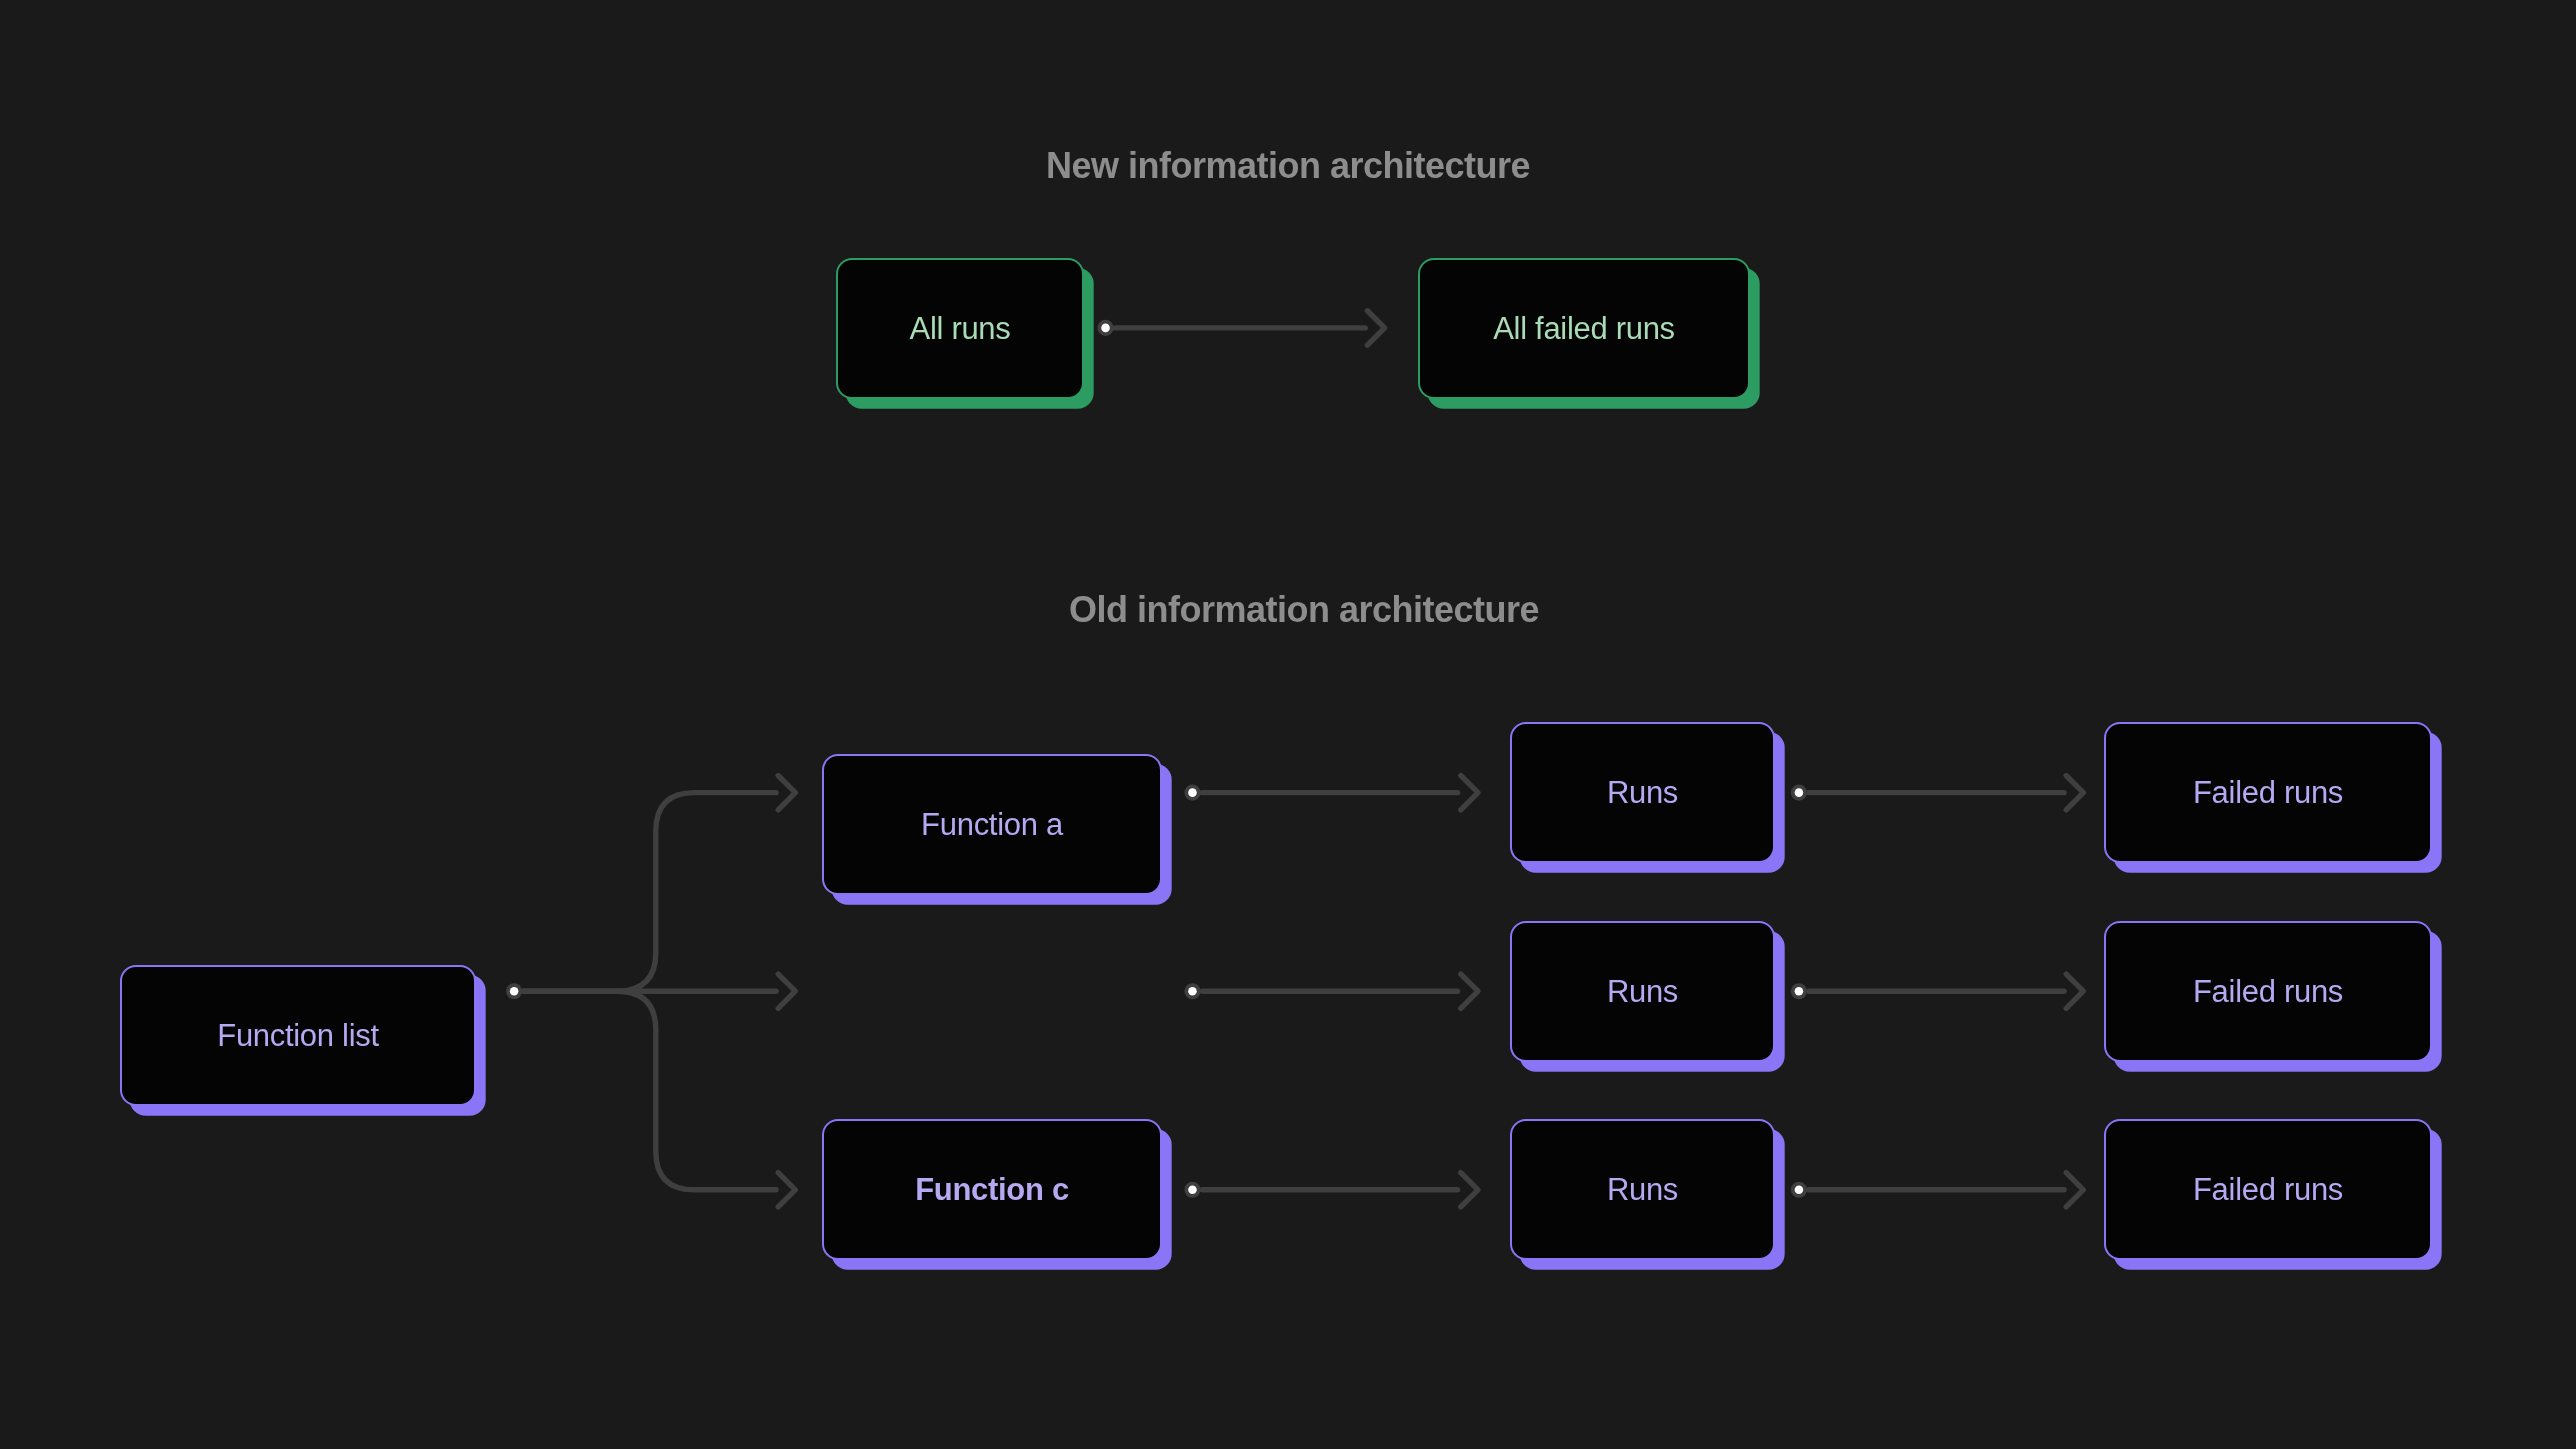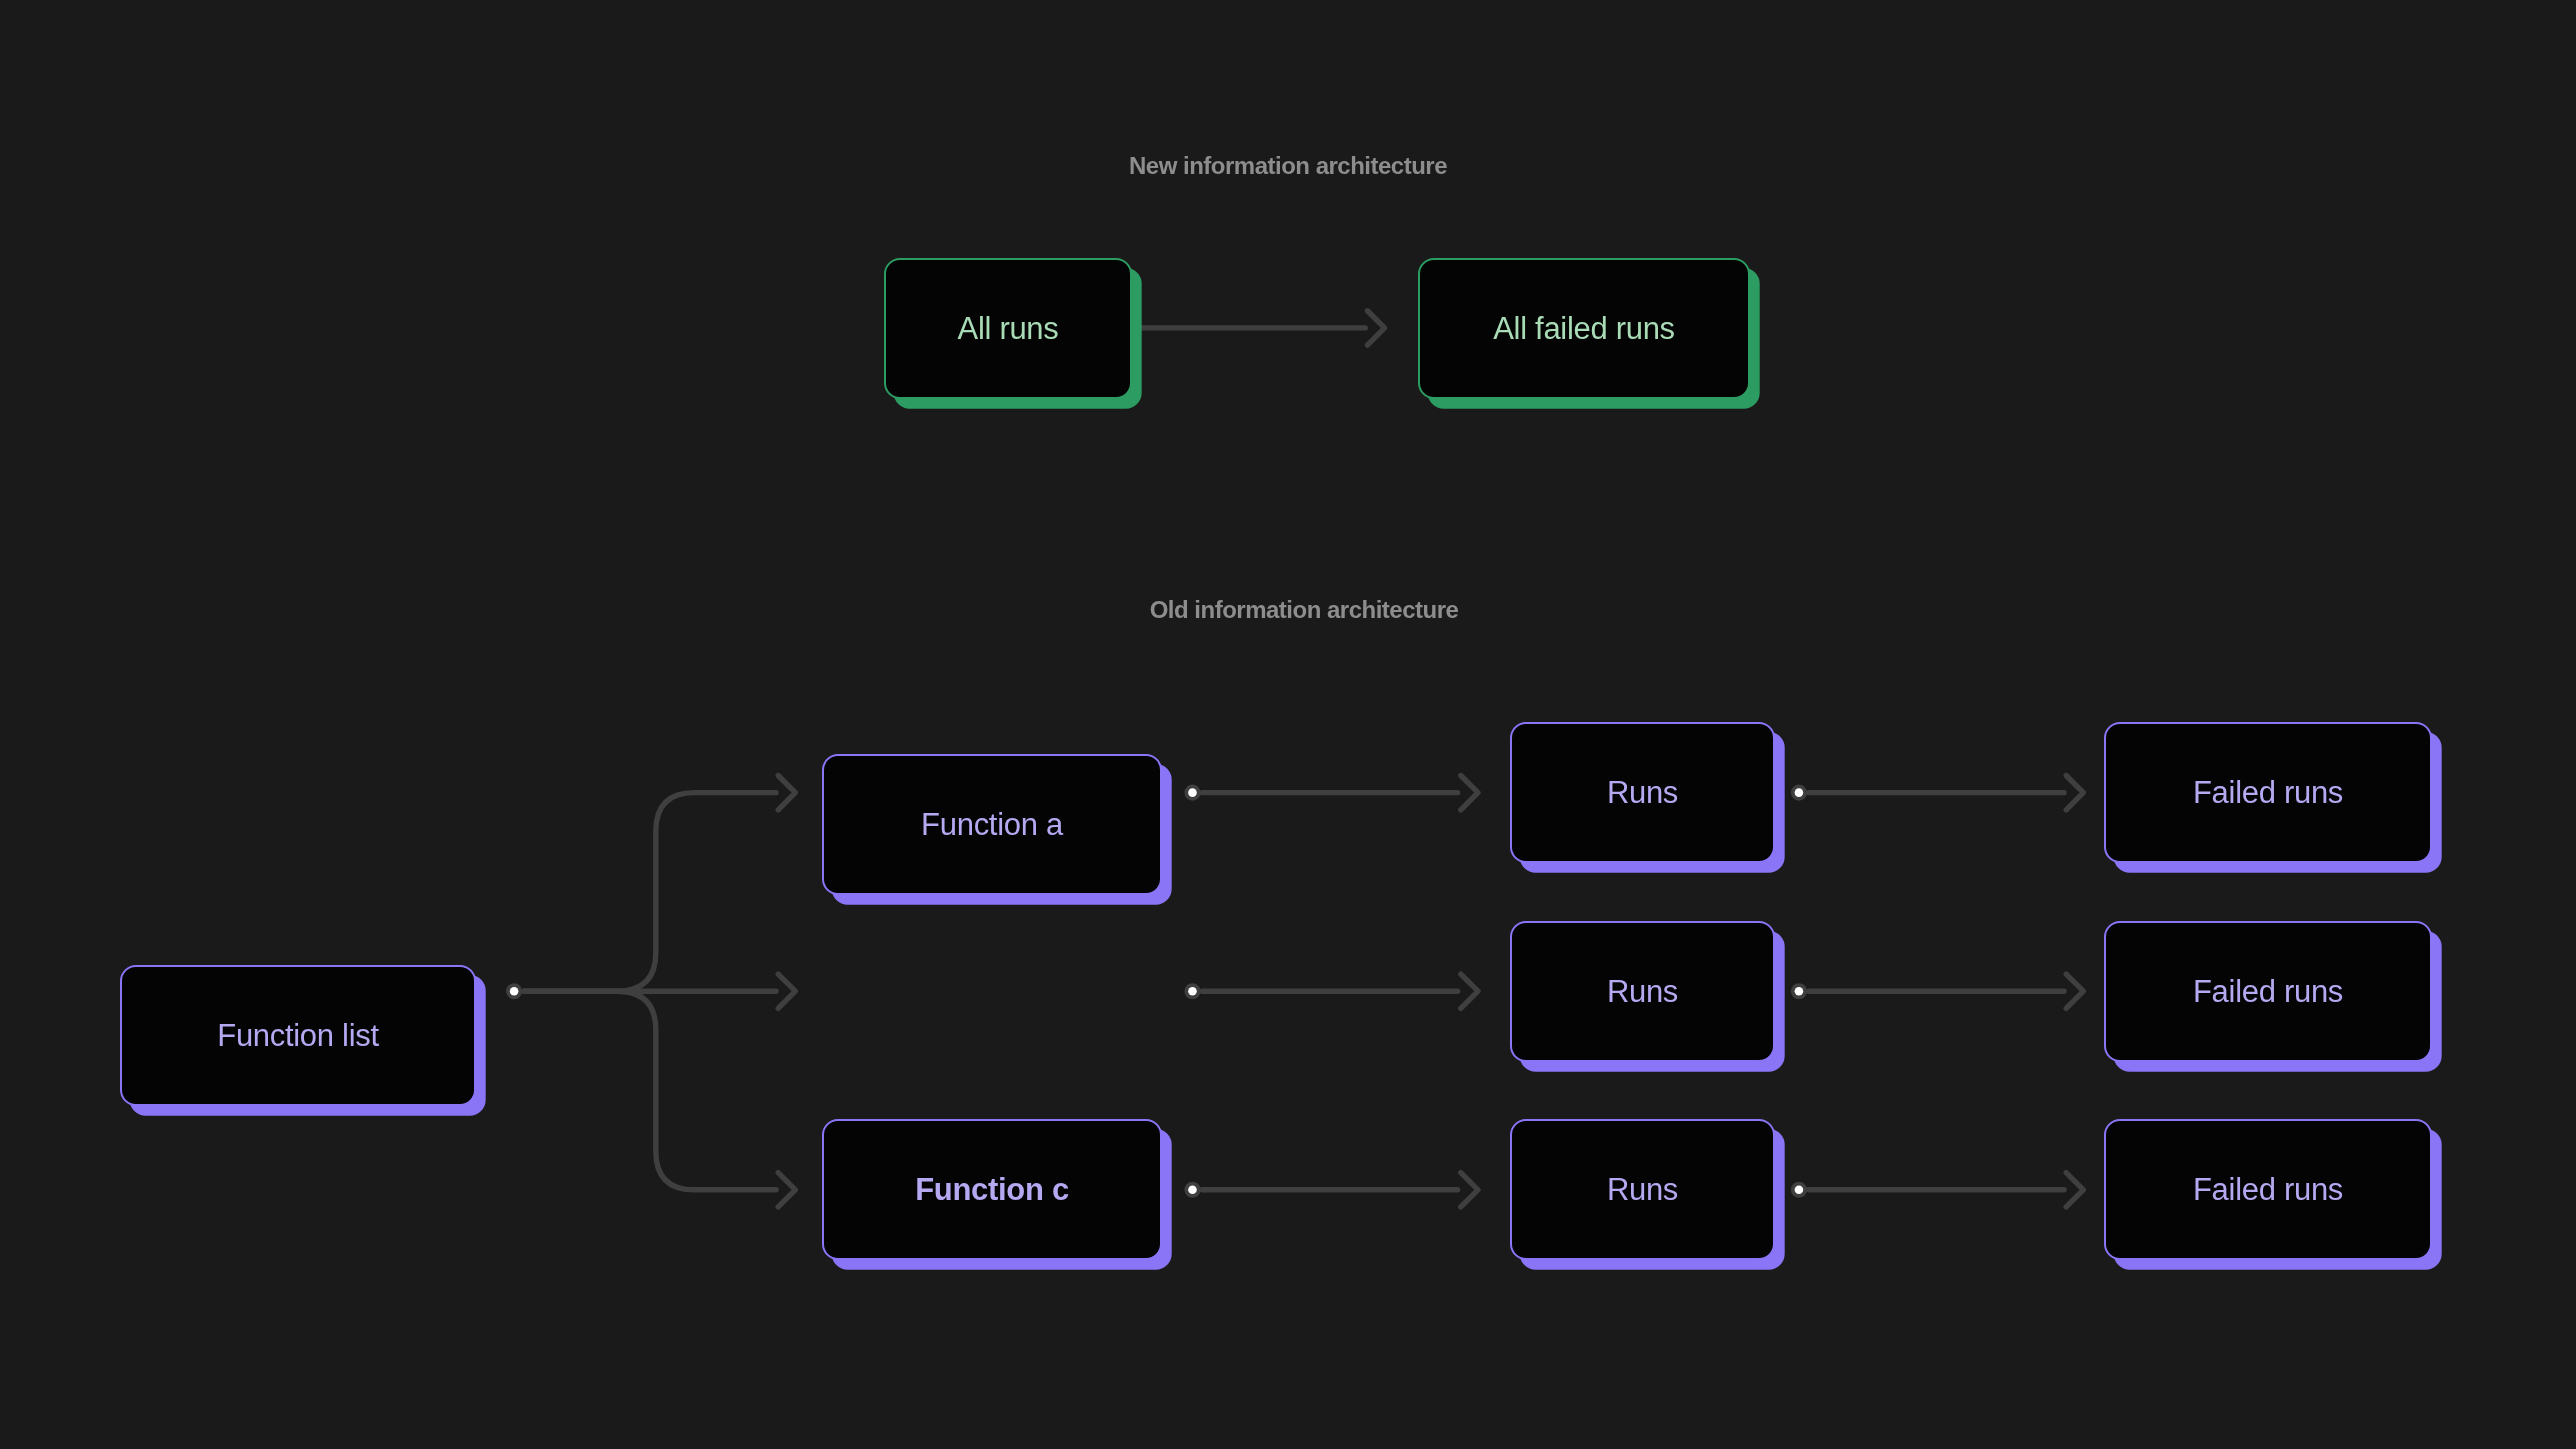--- a/index.html
+++ b/index.html
@@ -31,7 +31,7 @@
     left: 0;
     width: 2576px;
     text-align: center;
-    font-size: 24px;
+    font-size: 36px;
     line-height: 39px;
     font-weight: 600;
     letter-spacing: -0.5px;

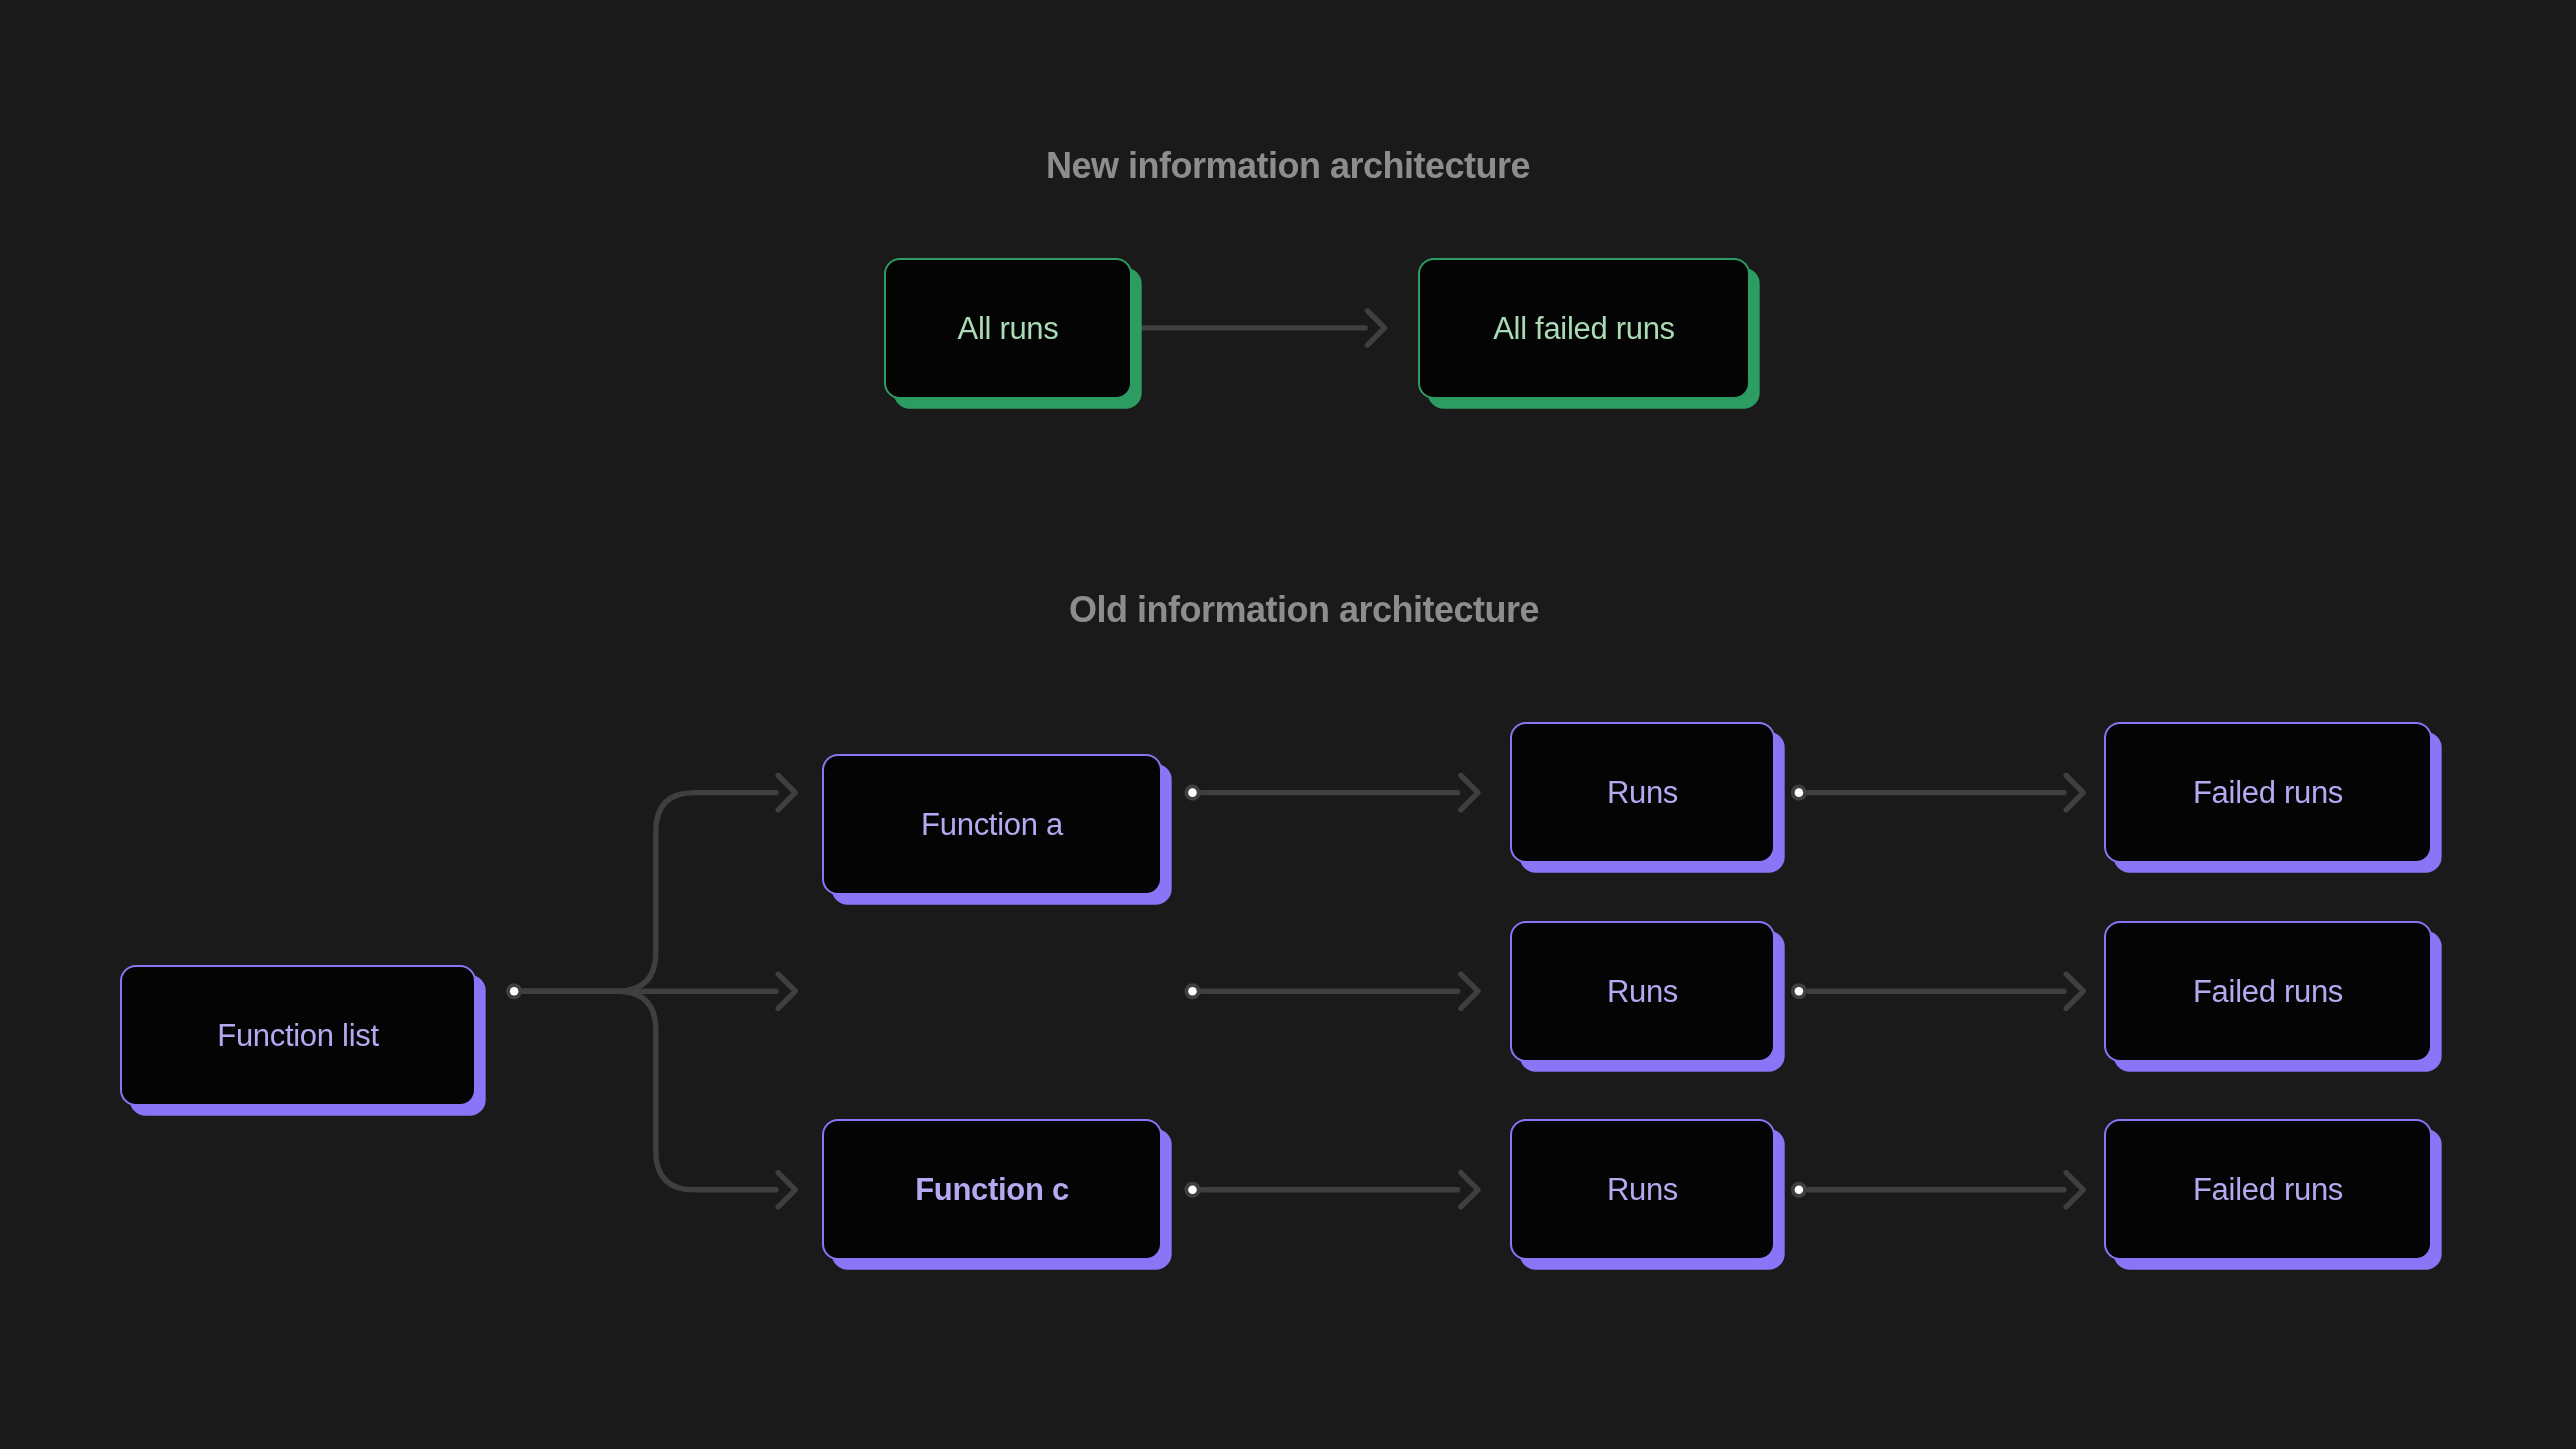--- a/index.html
+++ b/index.html
@@ -79,7 +79,7 @@
   .dot-core { fill: var(--connector-dot-center); }
 
   
-  #node-all-runs         { left: 836px; top: 258px;  width: 248px; margin-left: 48px; }
+  #node-all-runs         { left: 836px; top: 258px;  width: 248px; }
   #node-all-failed-runs  { left: 1418px; top: 258px;  width: 332px; }
   #node-function-list    { left: 120px;  top: 921px; width: 356px; margin-top: 44px; }
   #node-function-a       { left: 822px; top: 754px; width: 340px; }

